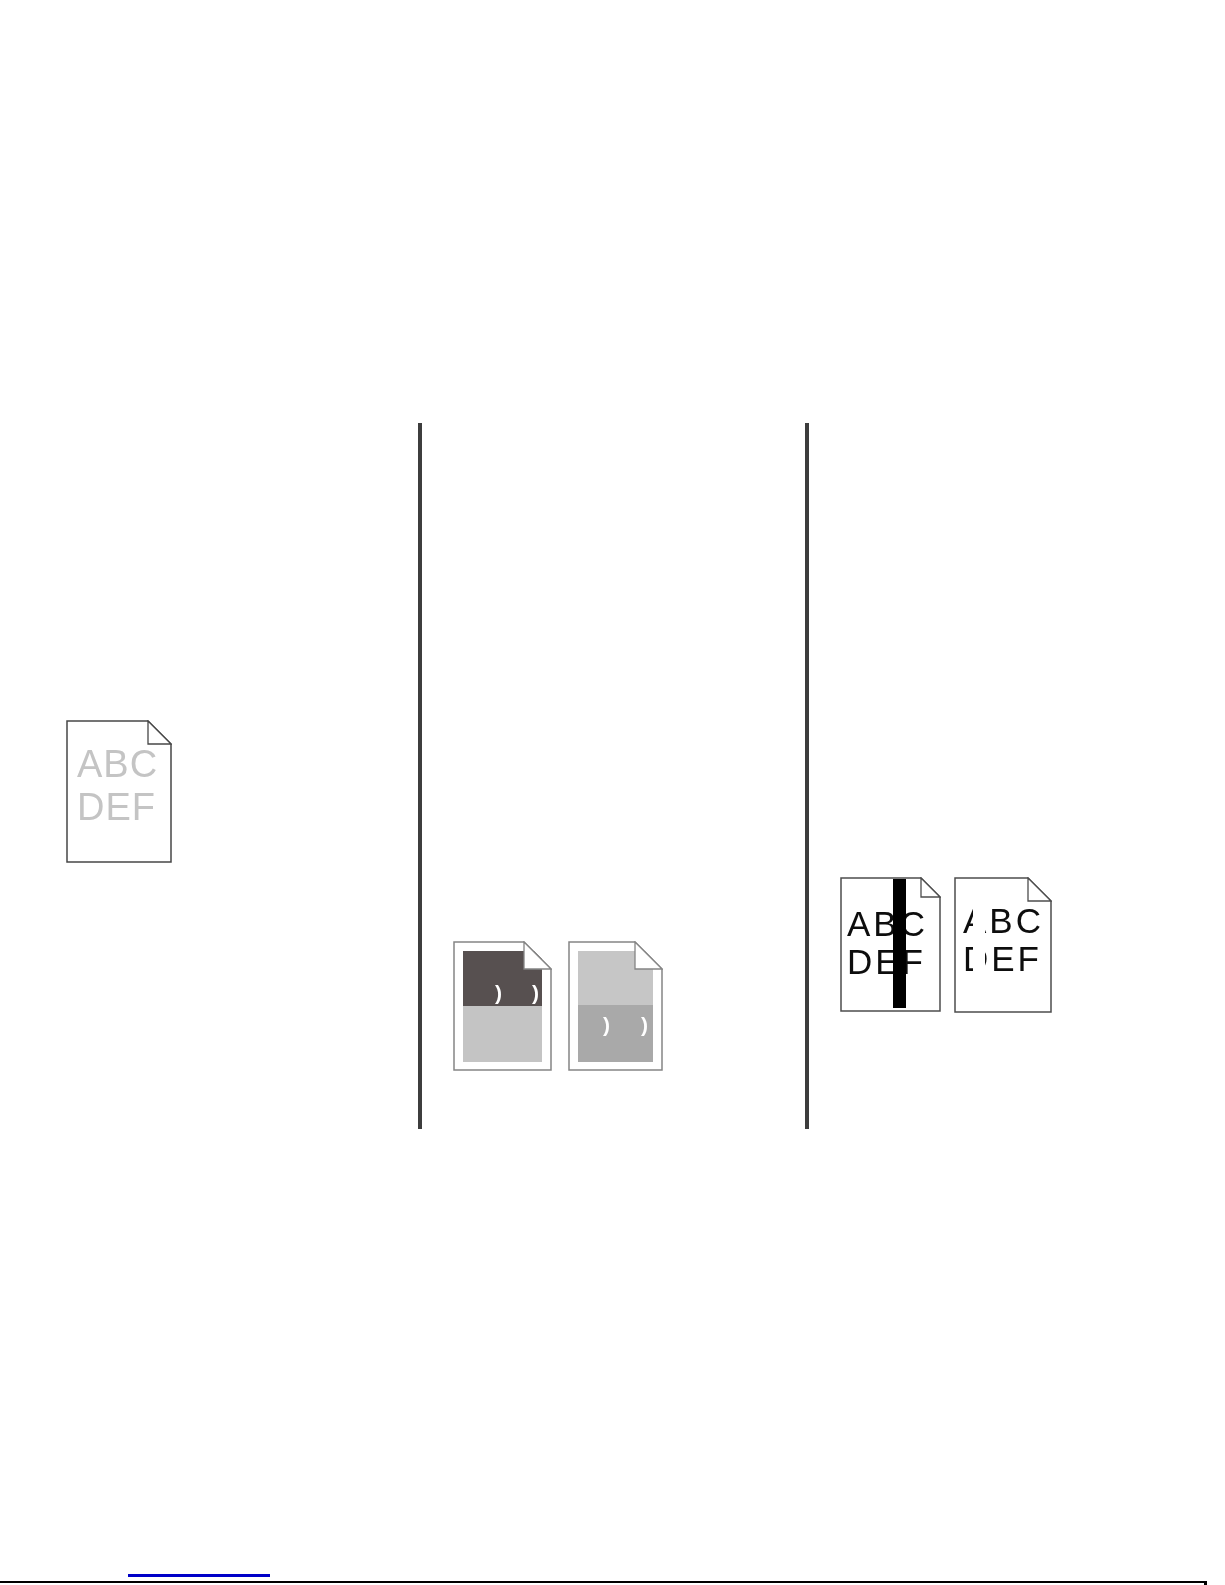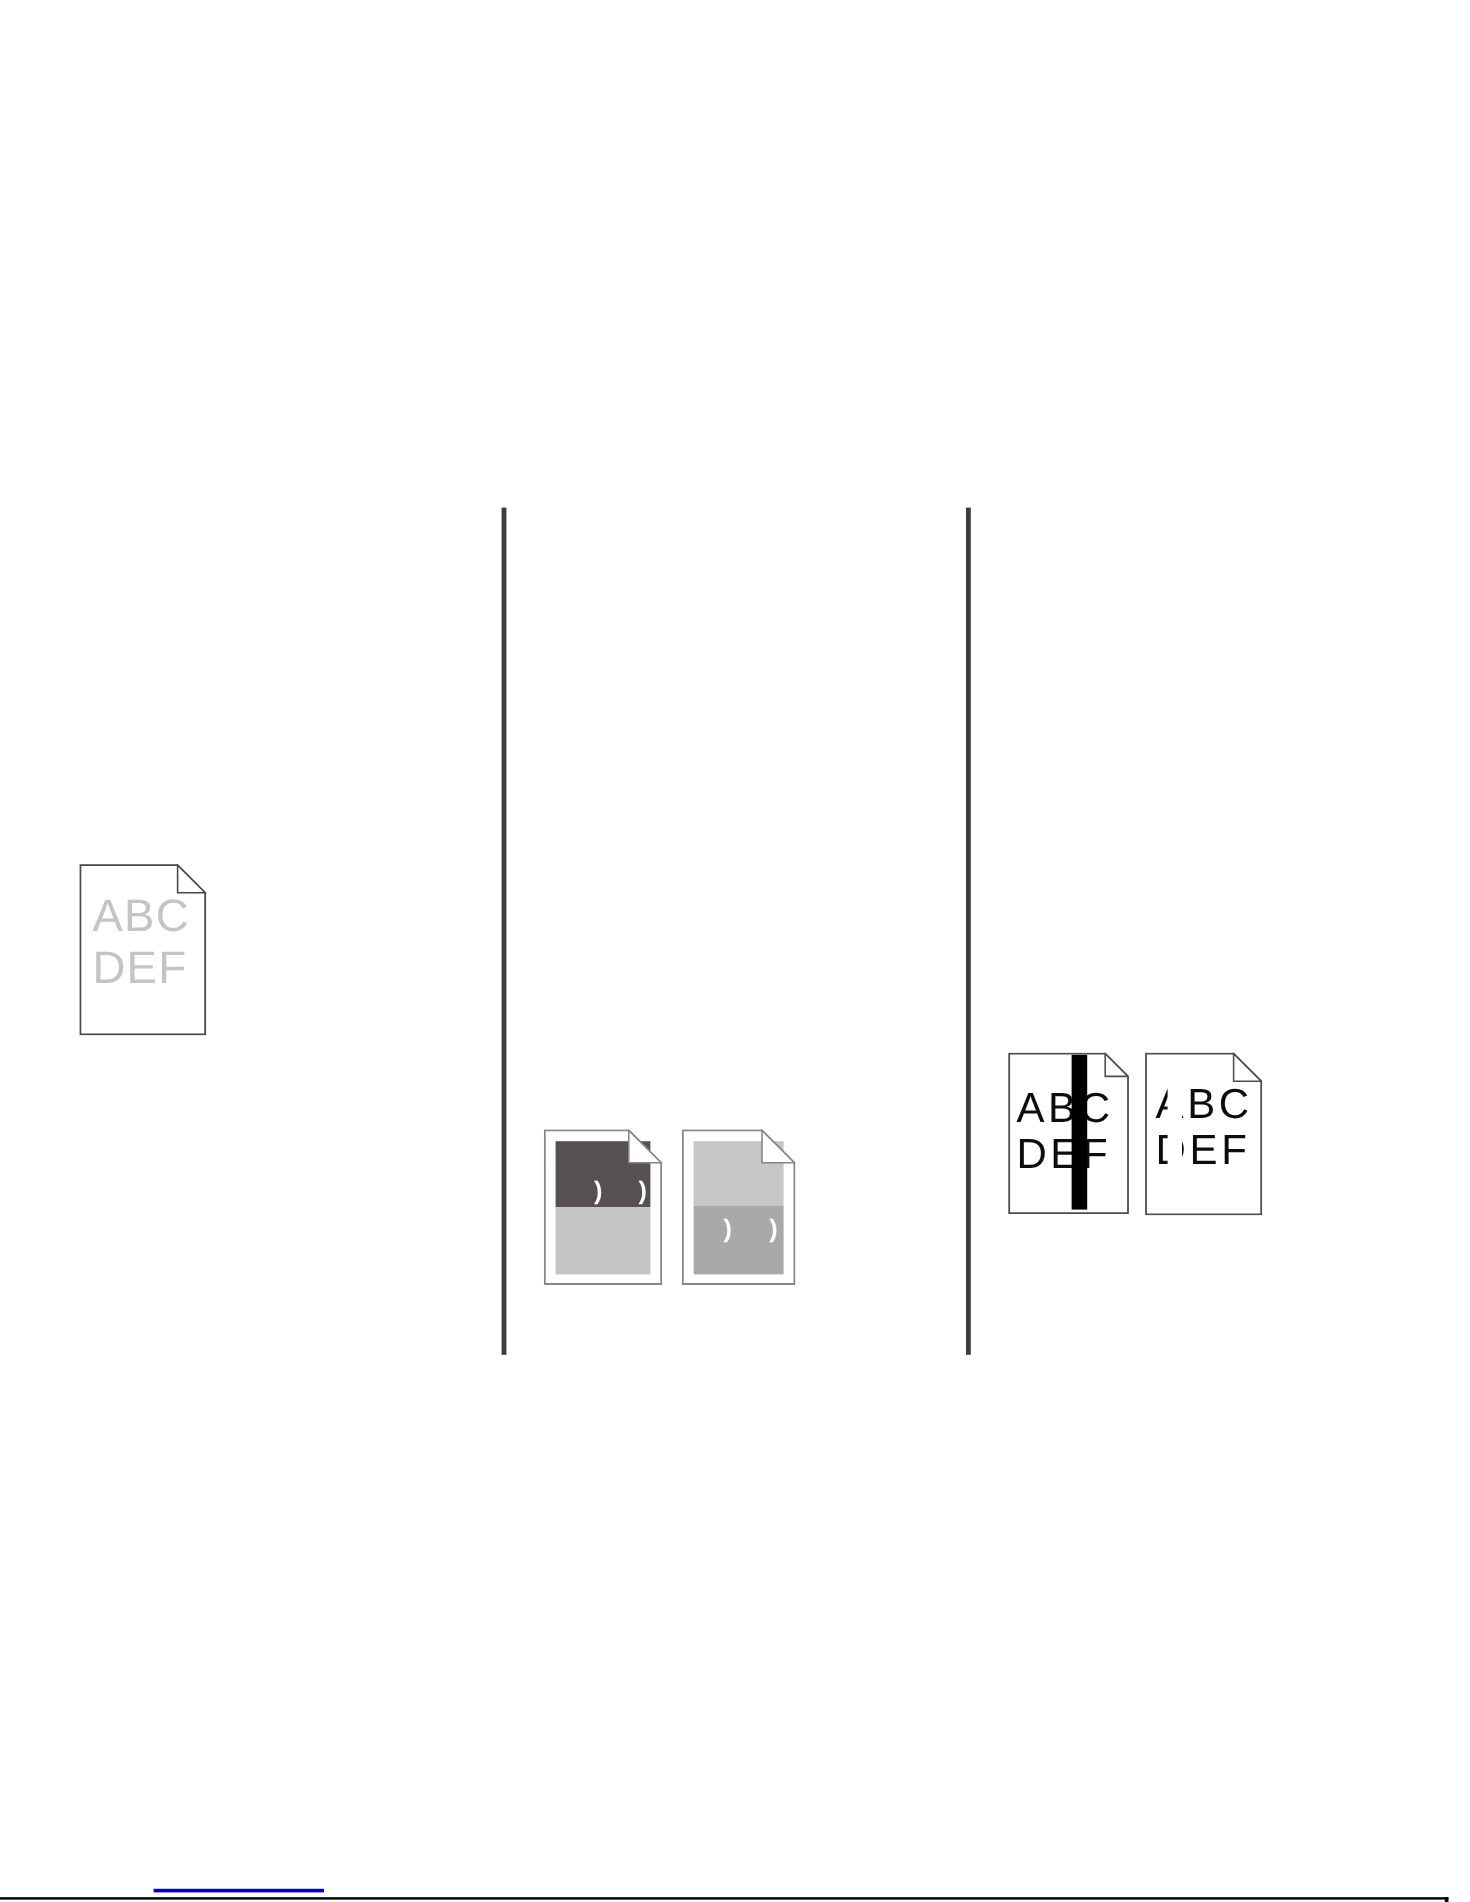--- a/index.html
+++ b/index.html
@@ -16,7 +16,7 @@
   }
 
   
-  .page-icon { position: absolute; padding-left: 28px; }
+  .page-icon { position: absolute; }
   .page-icon svg.outline {
     position: absolute;
     left: 0; top: 0;

